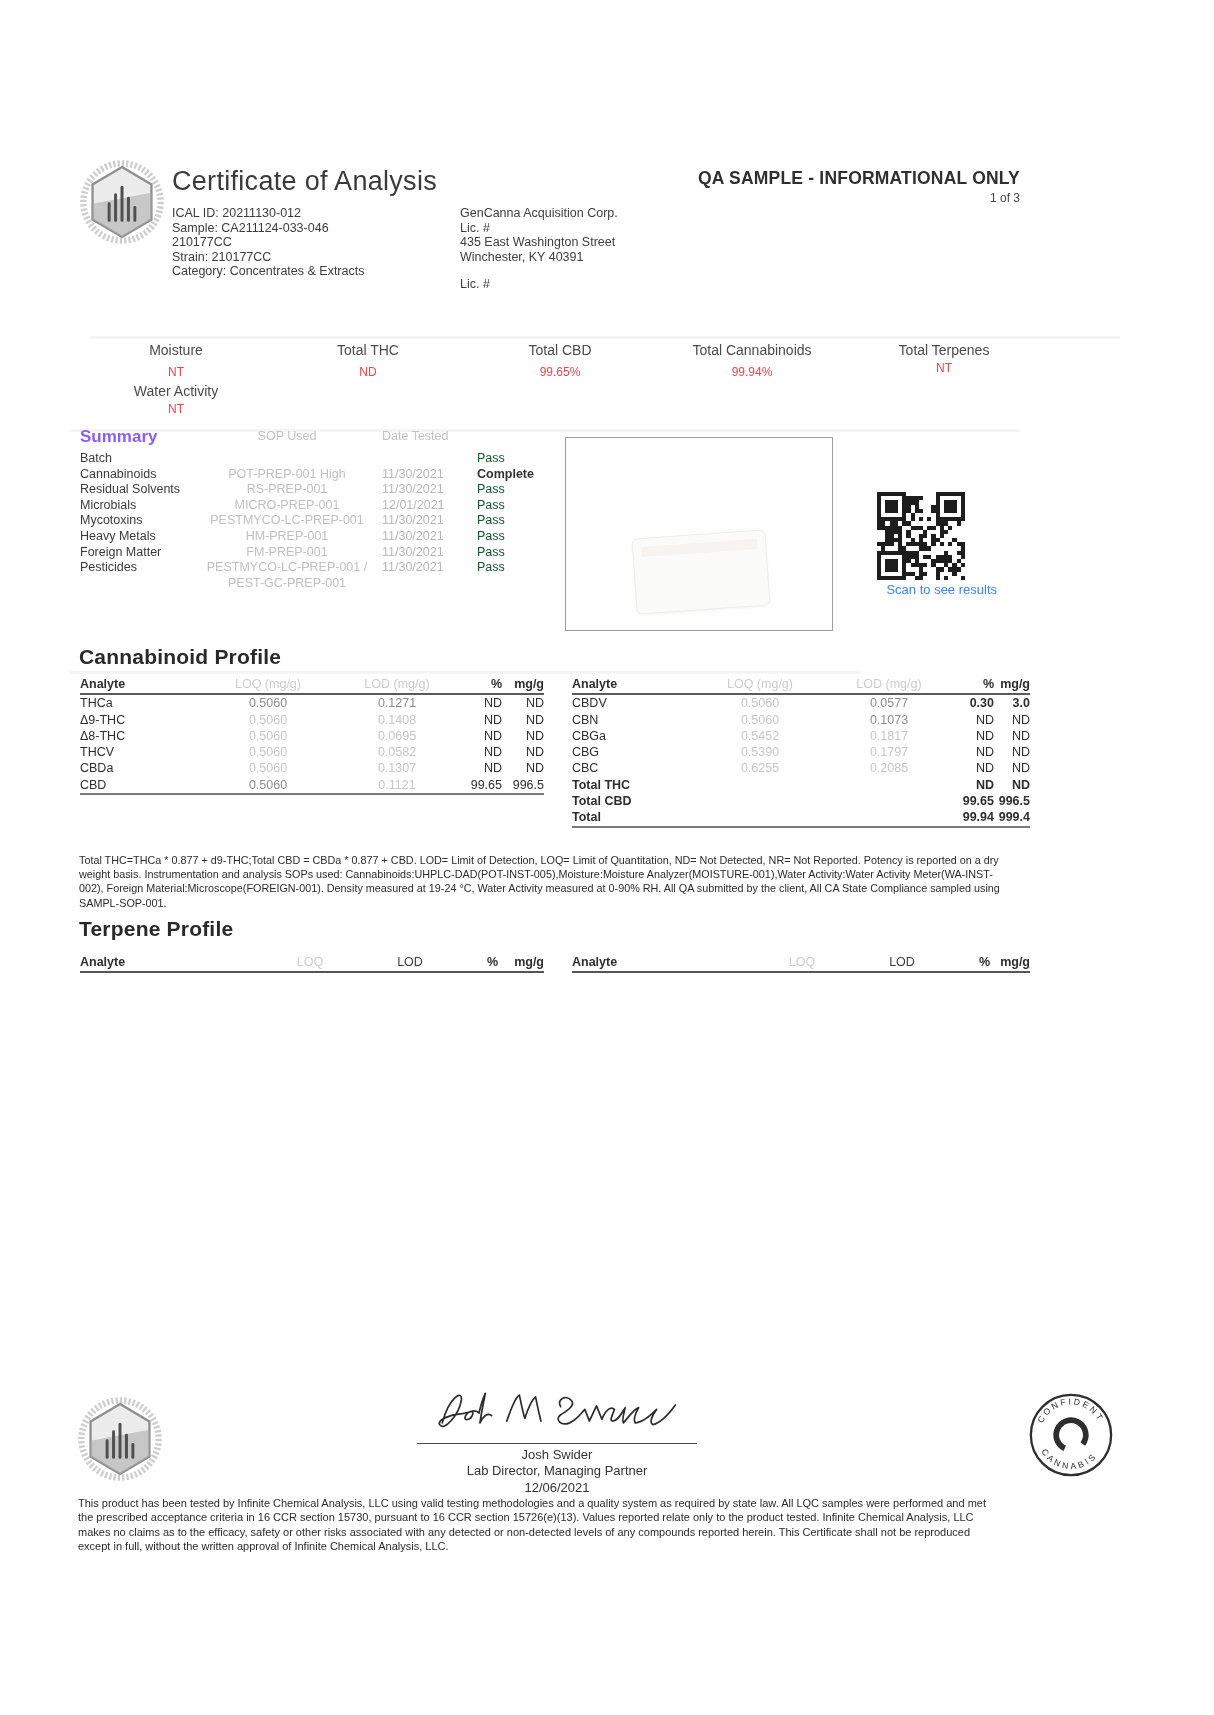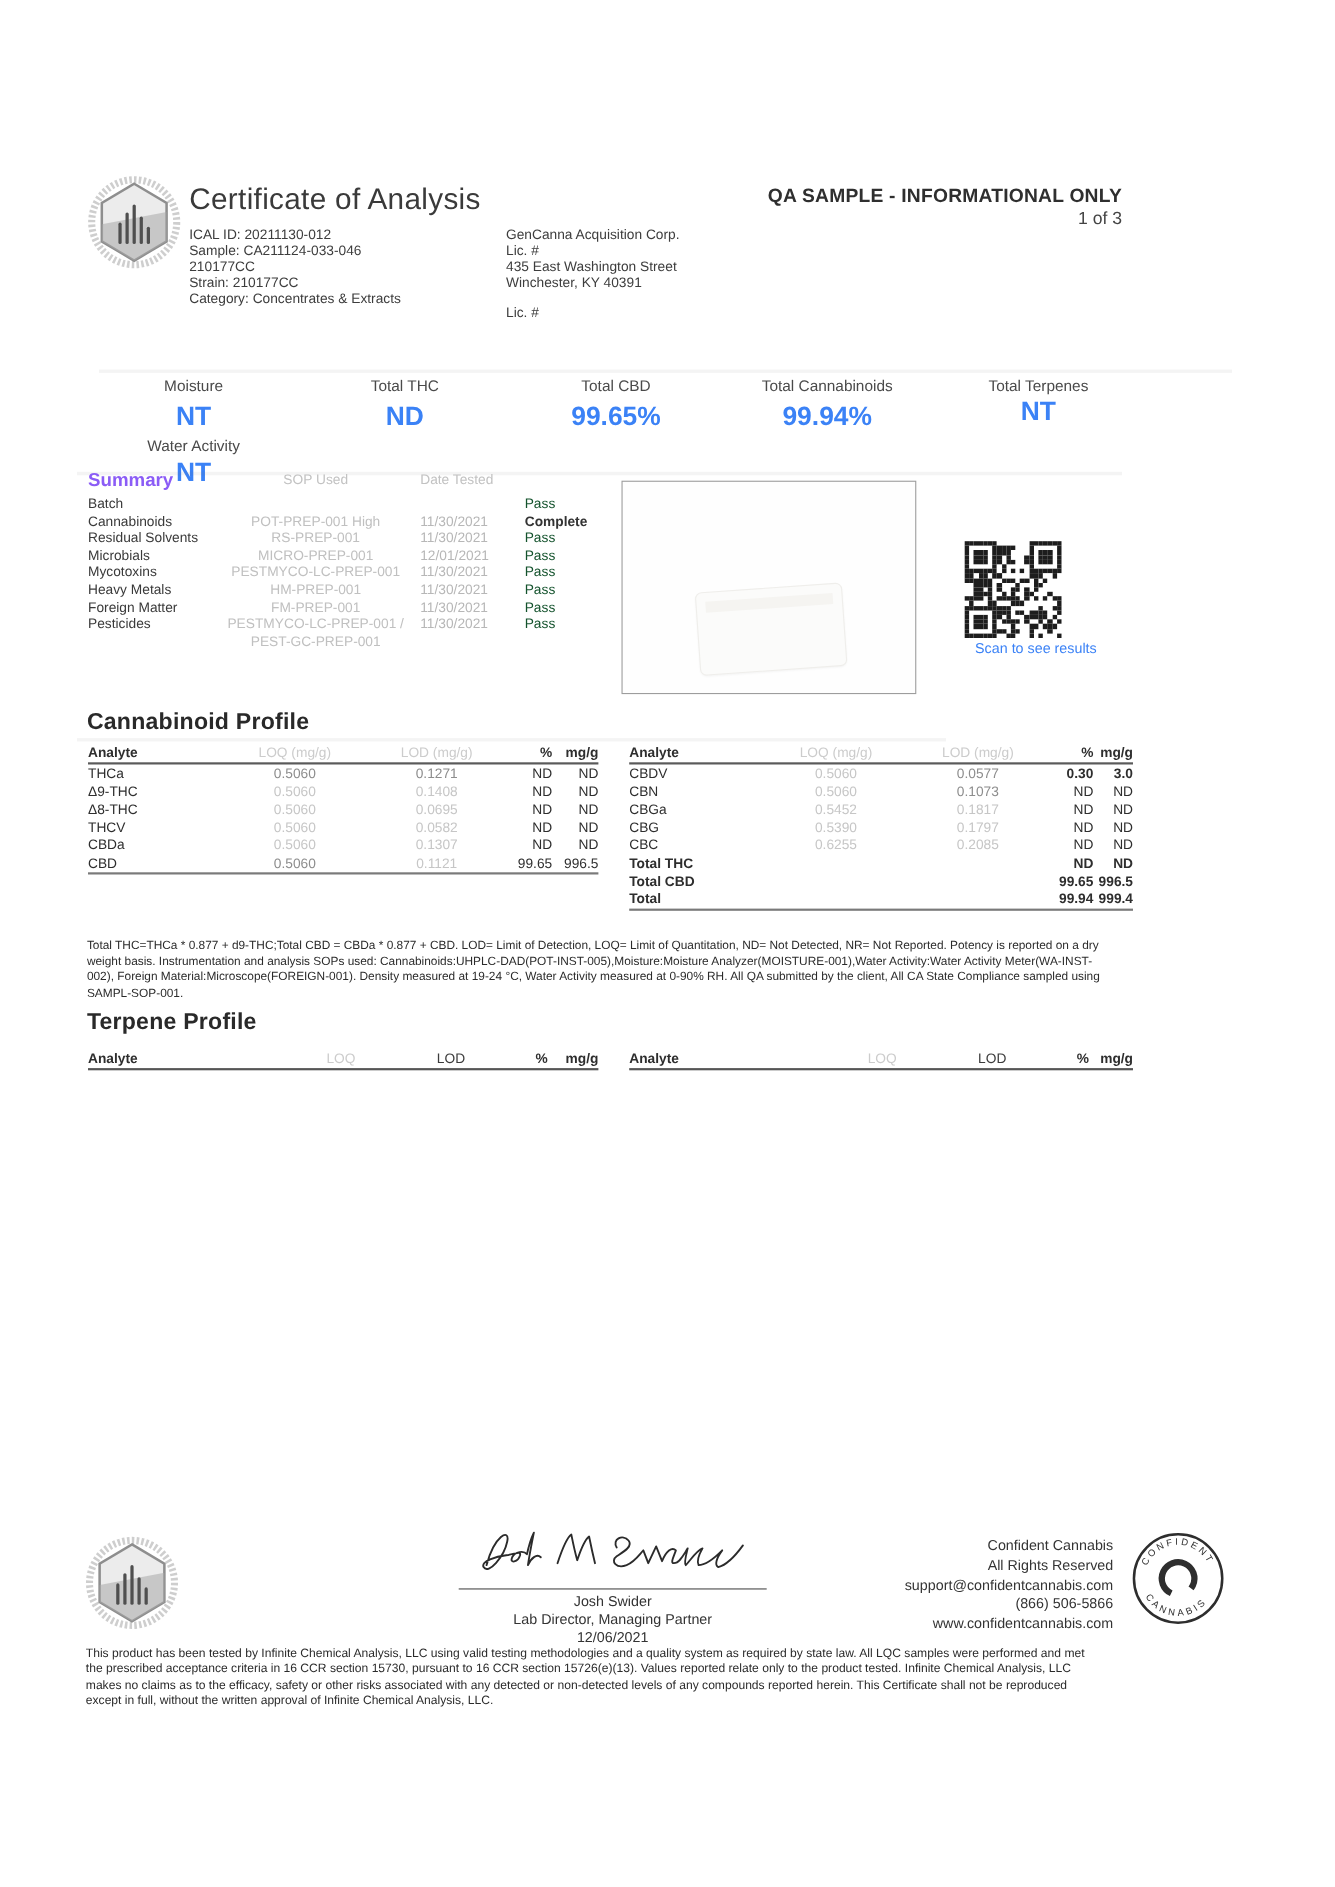--- a/index.html
+++ b/index.html
@@ -12,7 +12,7 @@
   .coa-title{font-size:27px;color:#3a3a3a;letter-spacing:.3px;}
   .info{font-size:12.5px;line-height:14.6px;color:#3d3d3d;}
   .qa-banner{font-size:17.5px;font-weight:bold;color:#2f2f2f;letter-spacing:.2px;}
-  .page-ind{font-size:16px;color:#444;}
+  .page-ind{font-size:12px;color:#444;}
 
   
   .metrics{display:flex;}

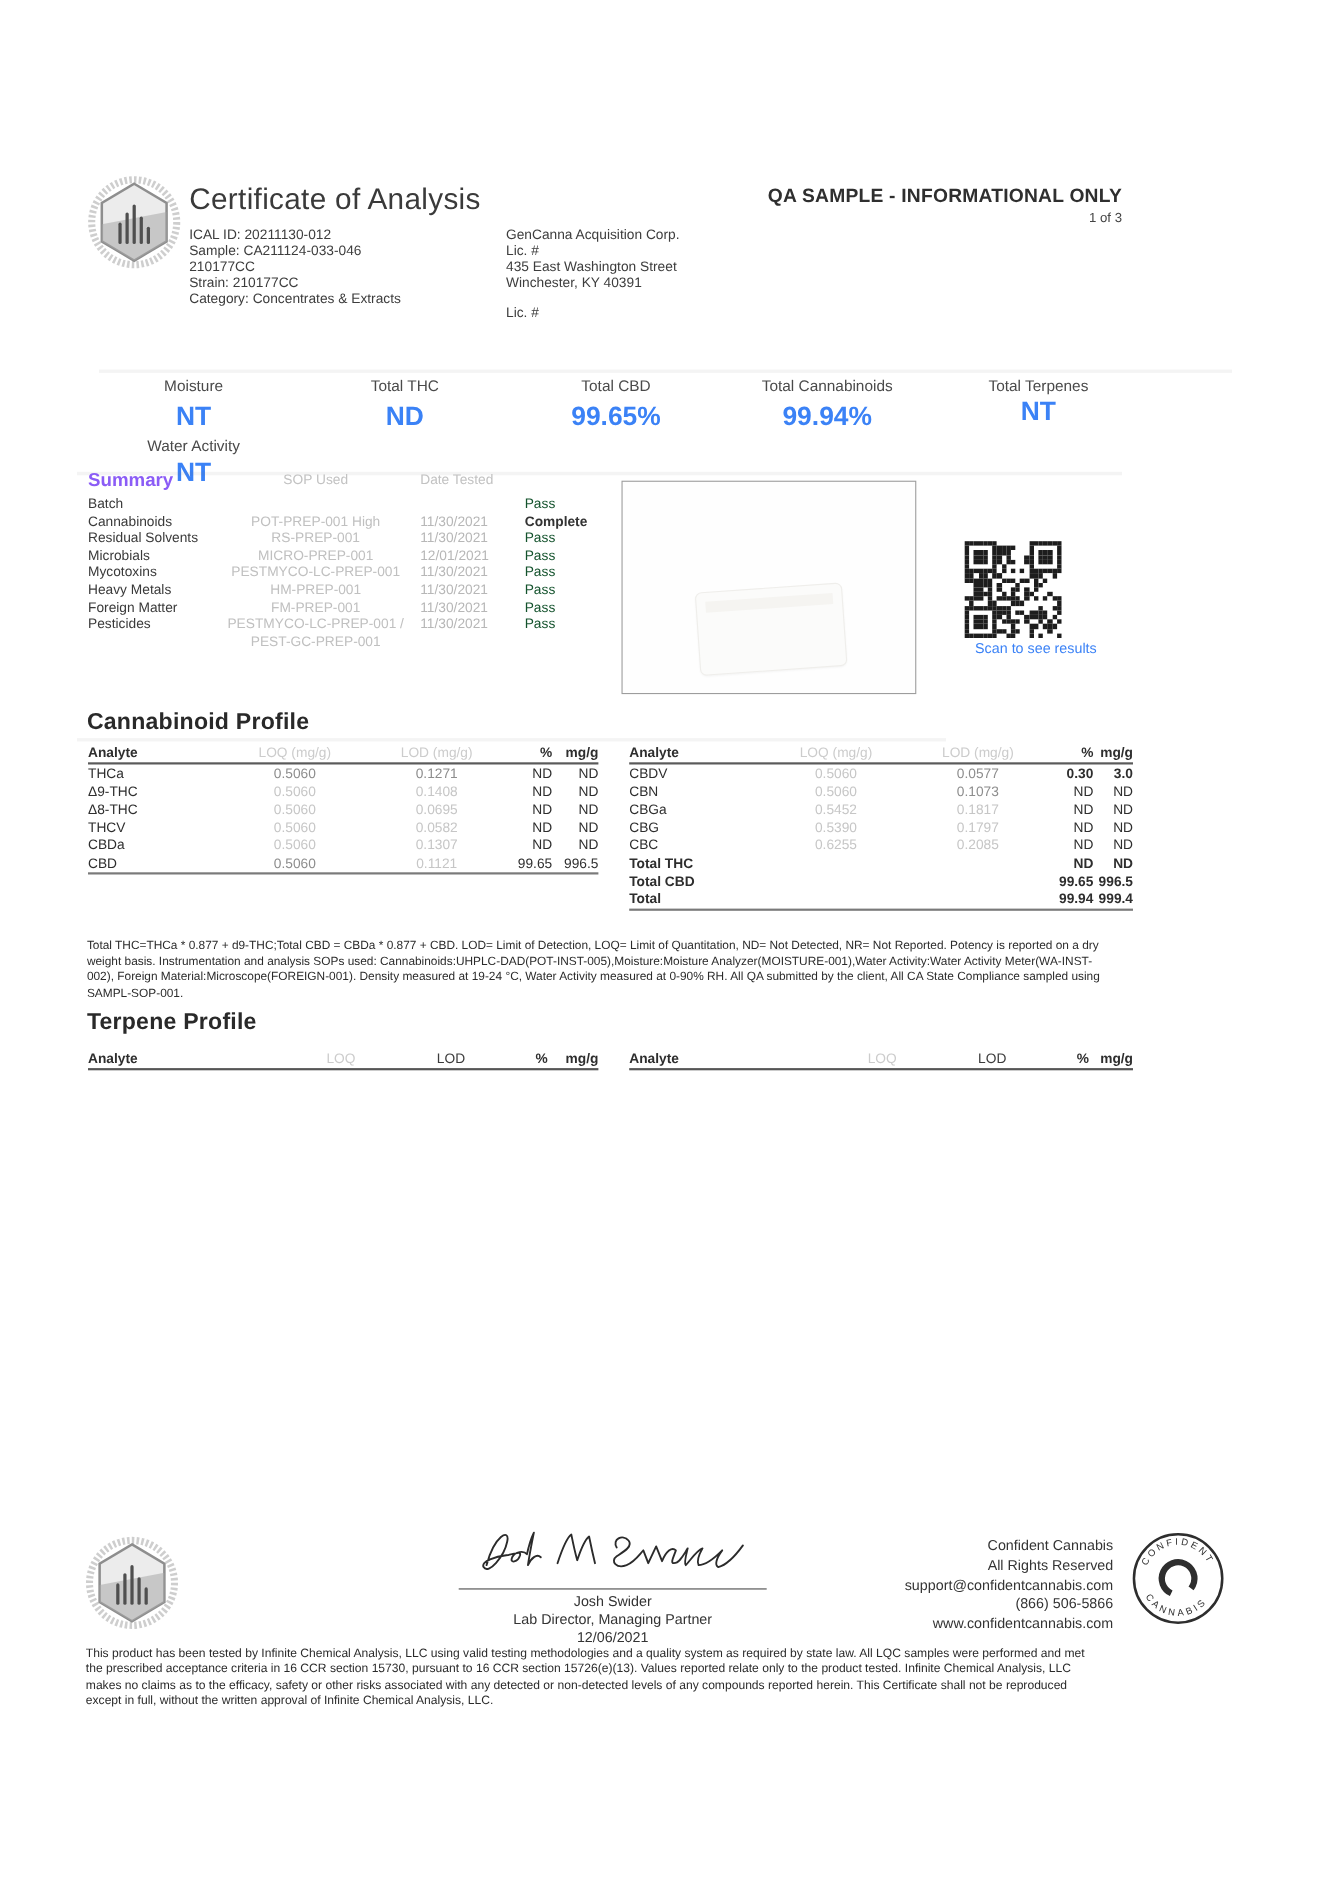--- a/index.html
+++ b/index.html
@@ -18,7 +18,7 @@
   .metrics{display:flex;}
   .metric{width:192px;text-align:center;}
   .metric .label{font-size:14px;color:#4a4a4a;}
-  .metric .value{font-size:24px;font-weight:bold;color:#3b82f6;margin-top:7px;}
+  .metric .value{font-size:12px;font-weight:normal;color:#ef4444;margin-top:7px;}
   .metric .label2{font-size:14px;color:#4a4a4a;margin-top:4px;}
 
   

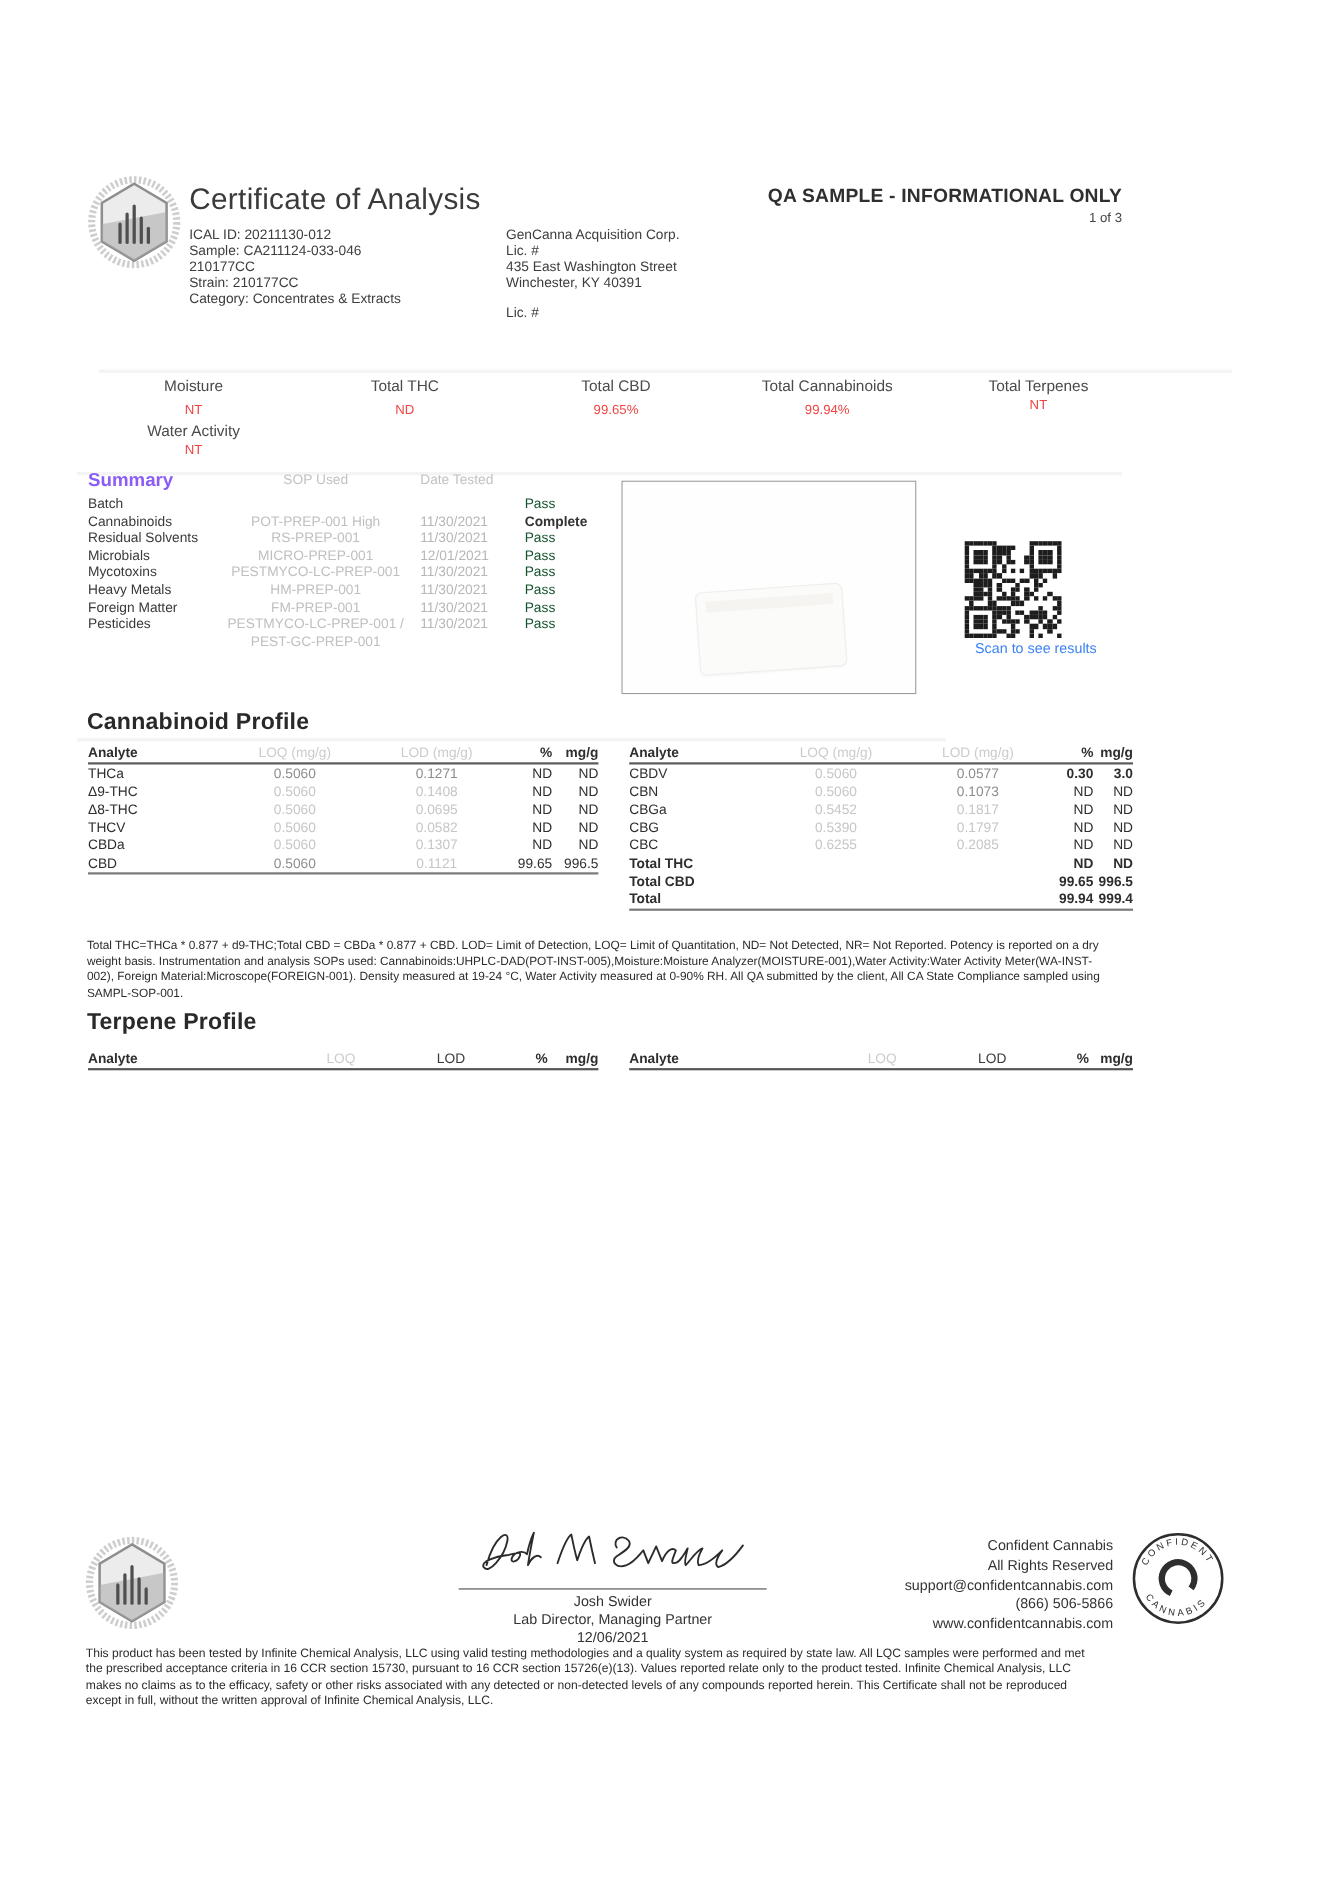--- a/index.html
+++ b/index.html
@@ -826,13 +826,6 @@
     <div class="sig-text">12/06/2021</div>
   </div>
 
-  <div class="abs f-right" style="left:720px;top:1396px;width:292px;">
-    <div>Confident Cannabis</div>
-    <div>All Rights Reserved</div>
-    <div>support@confidentcannabis.com</div>
-    <div>(866) 506-5866</div>
-    <div>www.confidentcannabis.com</div>
-  </div>
 
   <svg class="abs" style="left:1028px;top:1392px;" width="86" height="86" viewBox="0 0 90 90">
     <circle cx="45" cy="45" r="42" fill="none" stroke="#2e2e2e" stroke-width="2.4"></circle>

